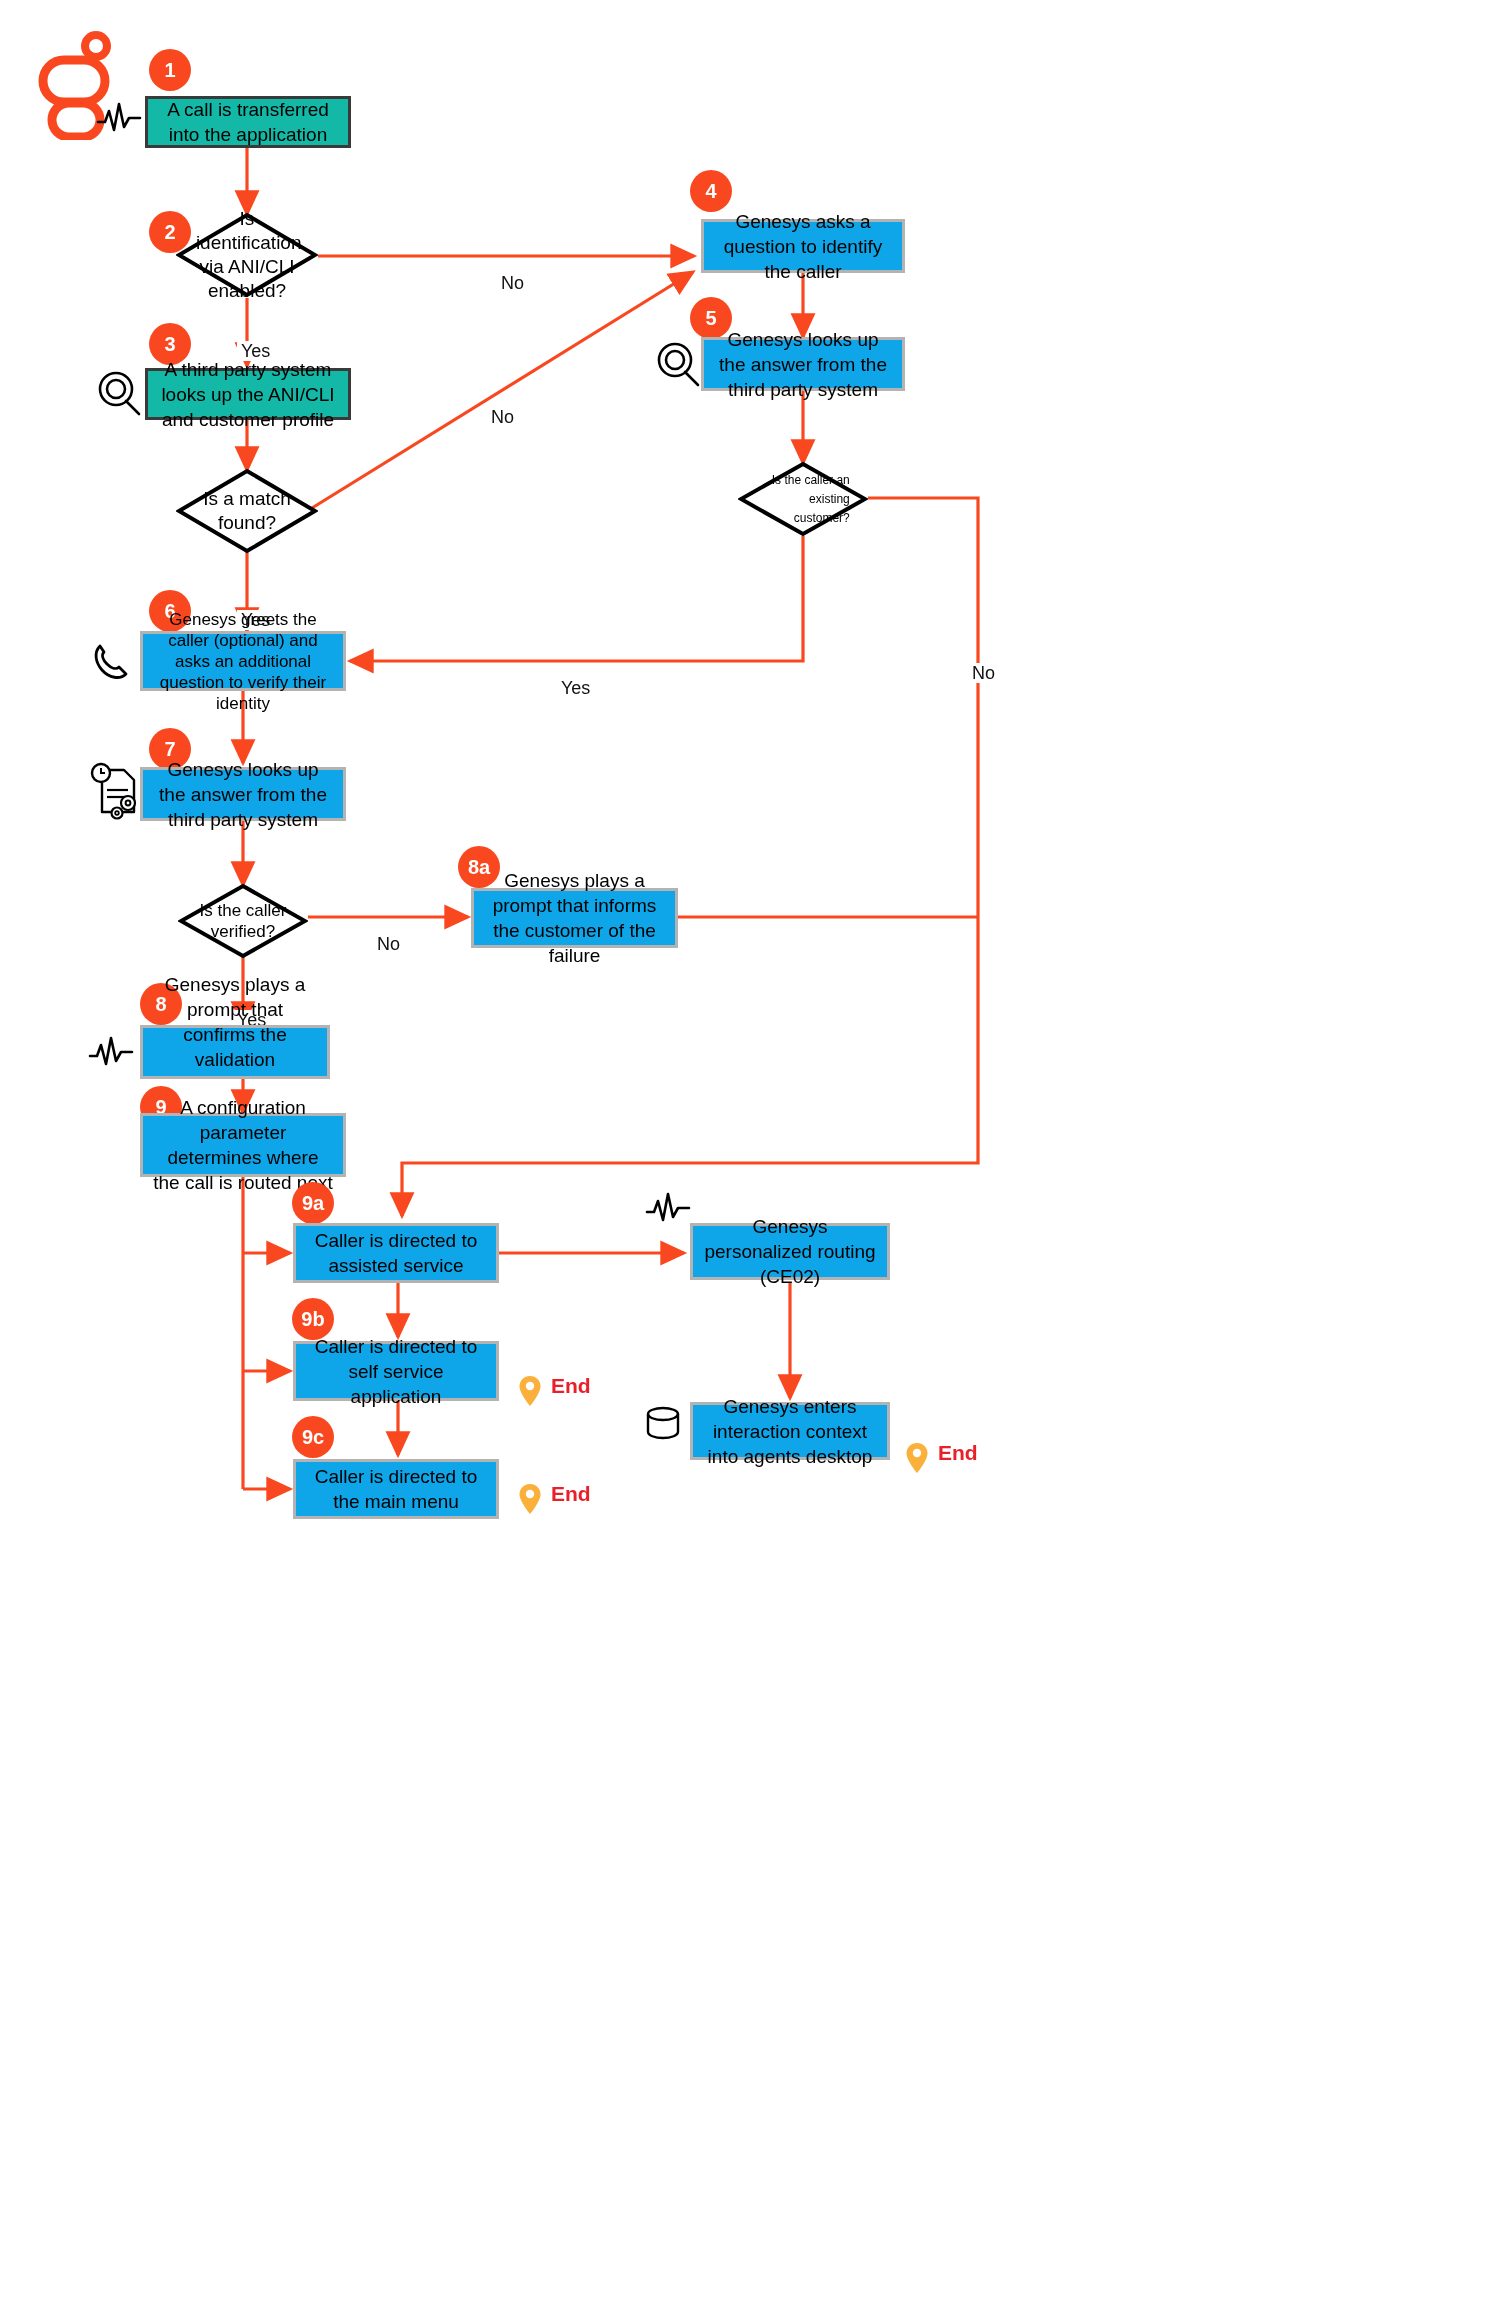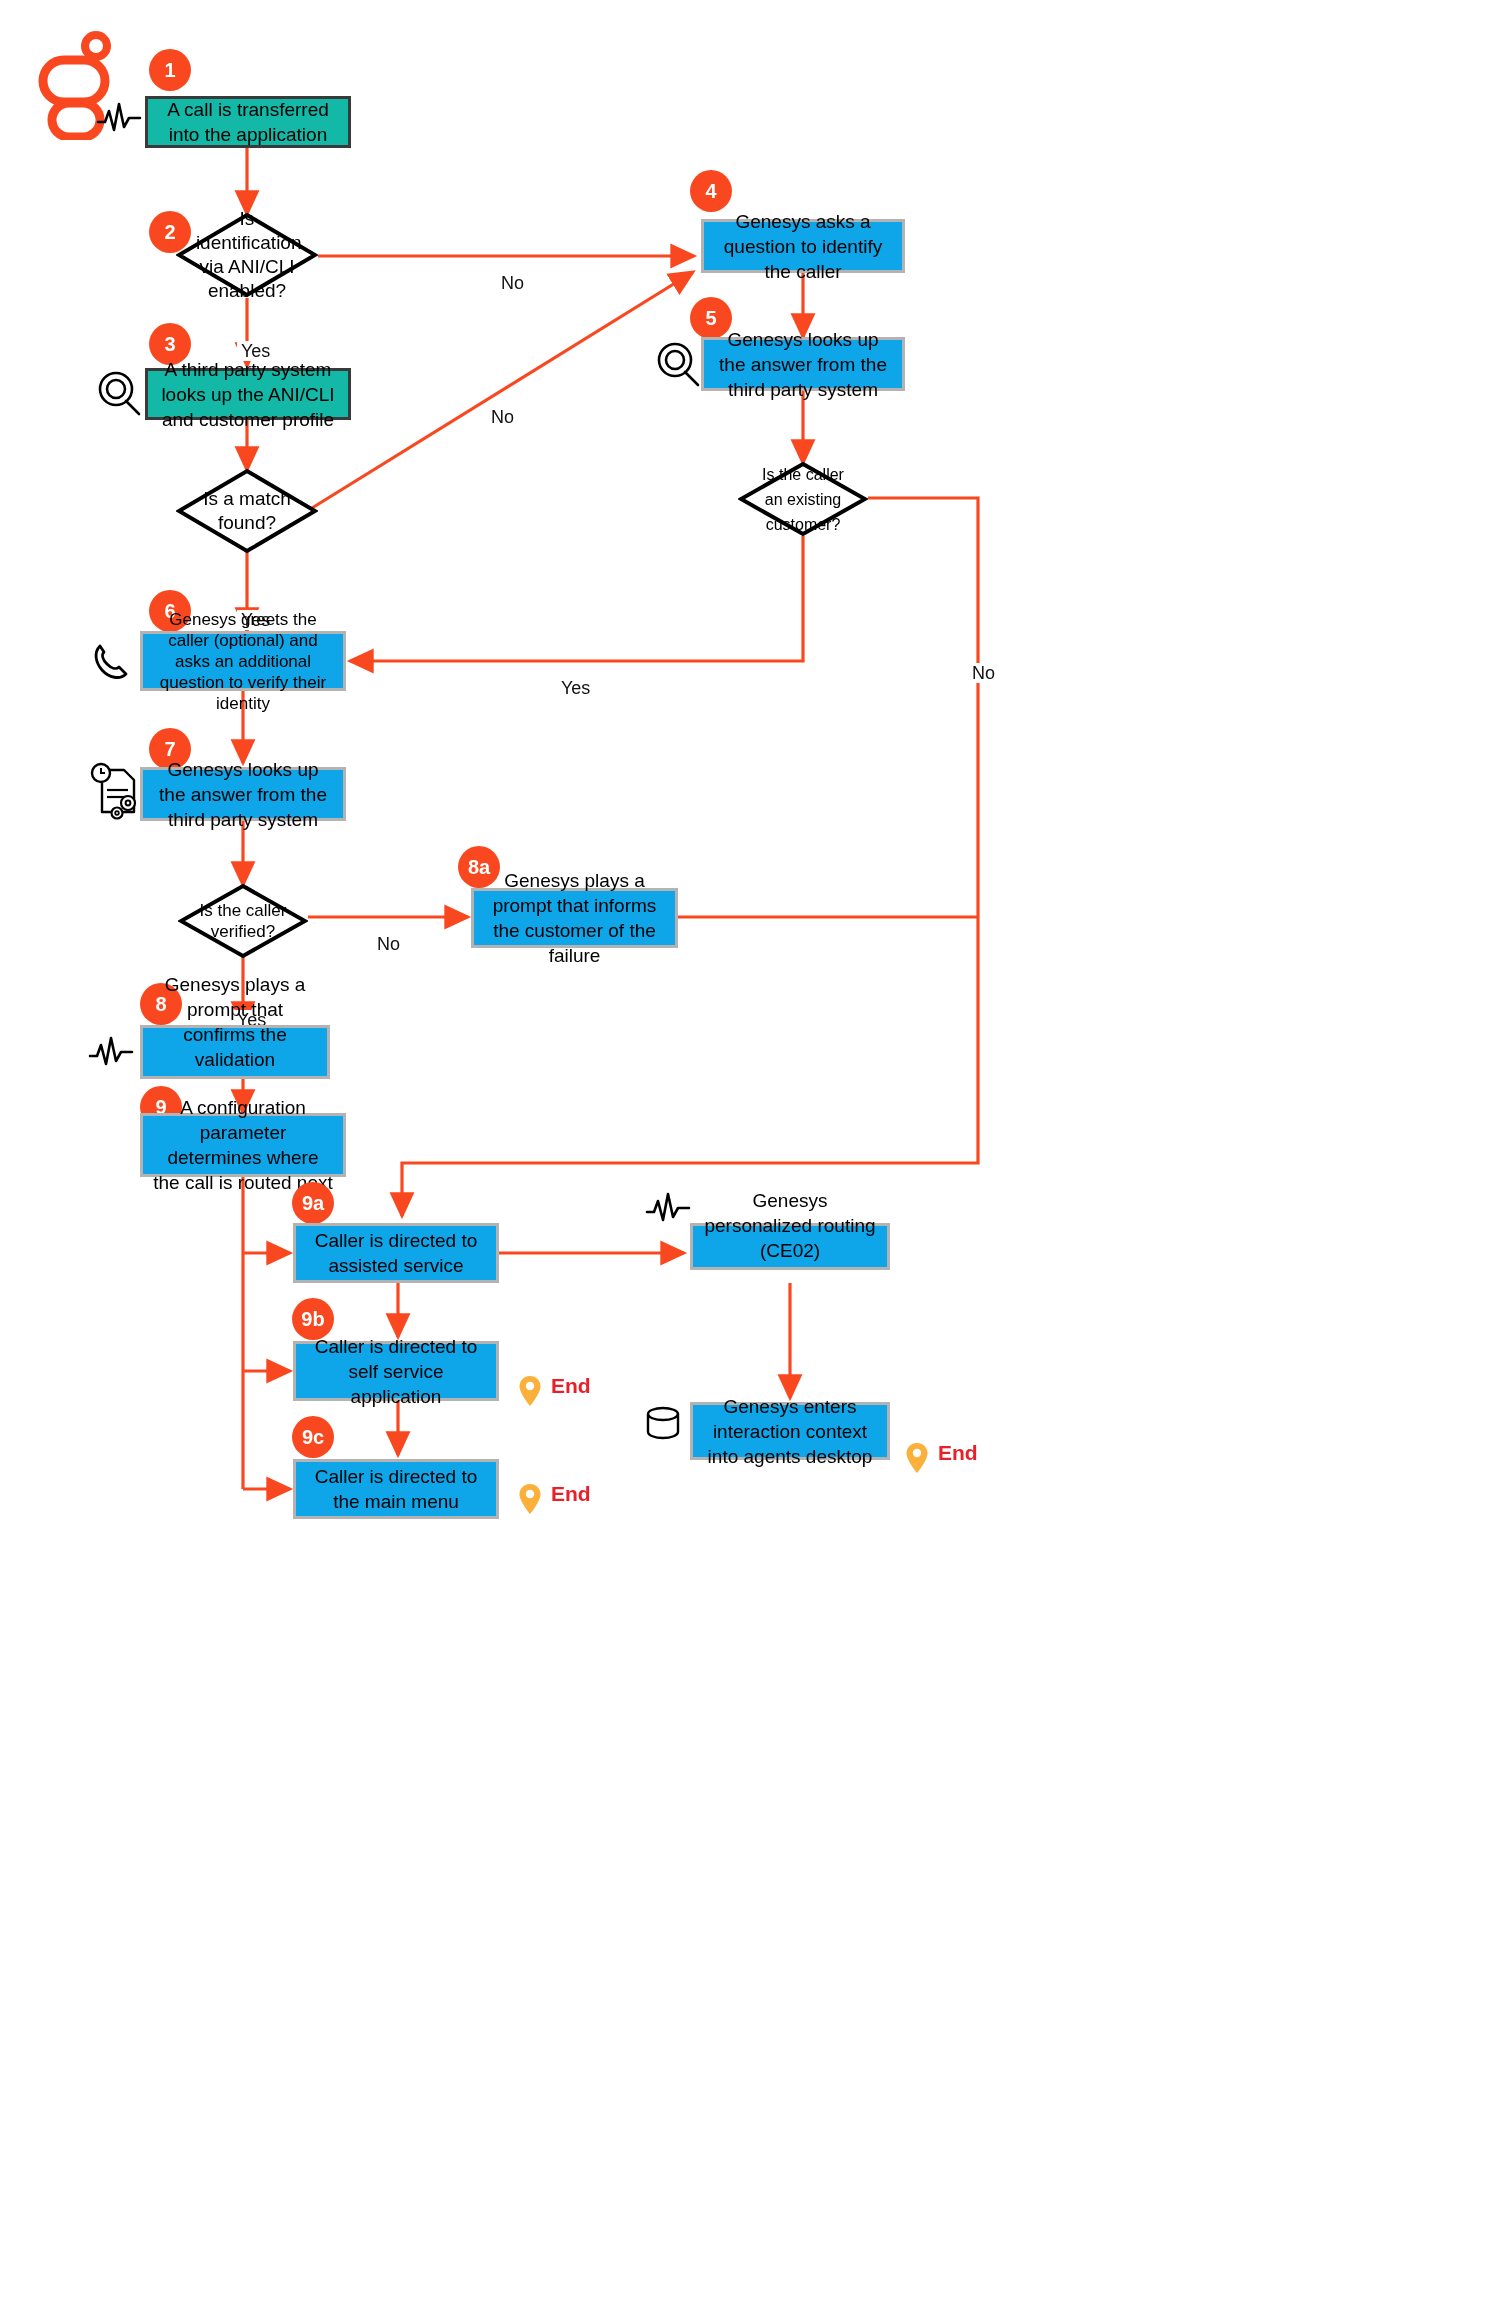--- a/index.html
+++ b/index.html
@@ -219,7 +219,7 @@
     <svg width="130" height="76" viewBox="0 0 130 76">
         <polygon points="65,3 127,38 65,73 3,38" fill="#ffffff" stroke="#000000" stroke-width="4"></polygon>
       </svg>
-    <span class="dtxt" style="font-size:16px; line-height:25px;">Is the caller an existing customer?</span>
+    <span class="dtxt" style="font-size:12px; line-height:19px;text-align:right;">Is the caller an existing customer?</span>
   </div>
   <div class="edge-label" style="left:557px; top:650px;">Yes</div>
   <div class="edge-label" style="left:968px; top:635px;">No</div>

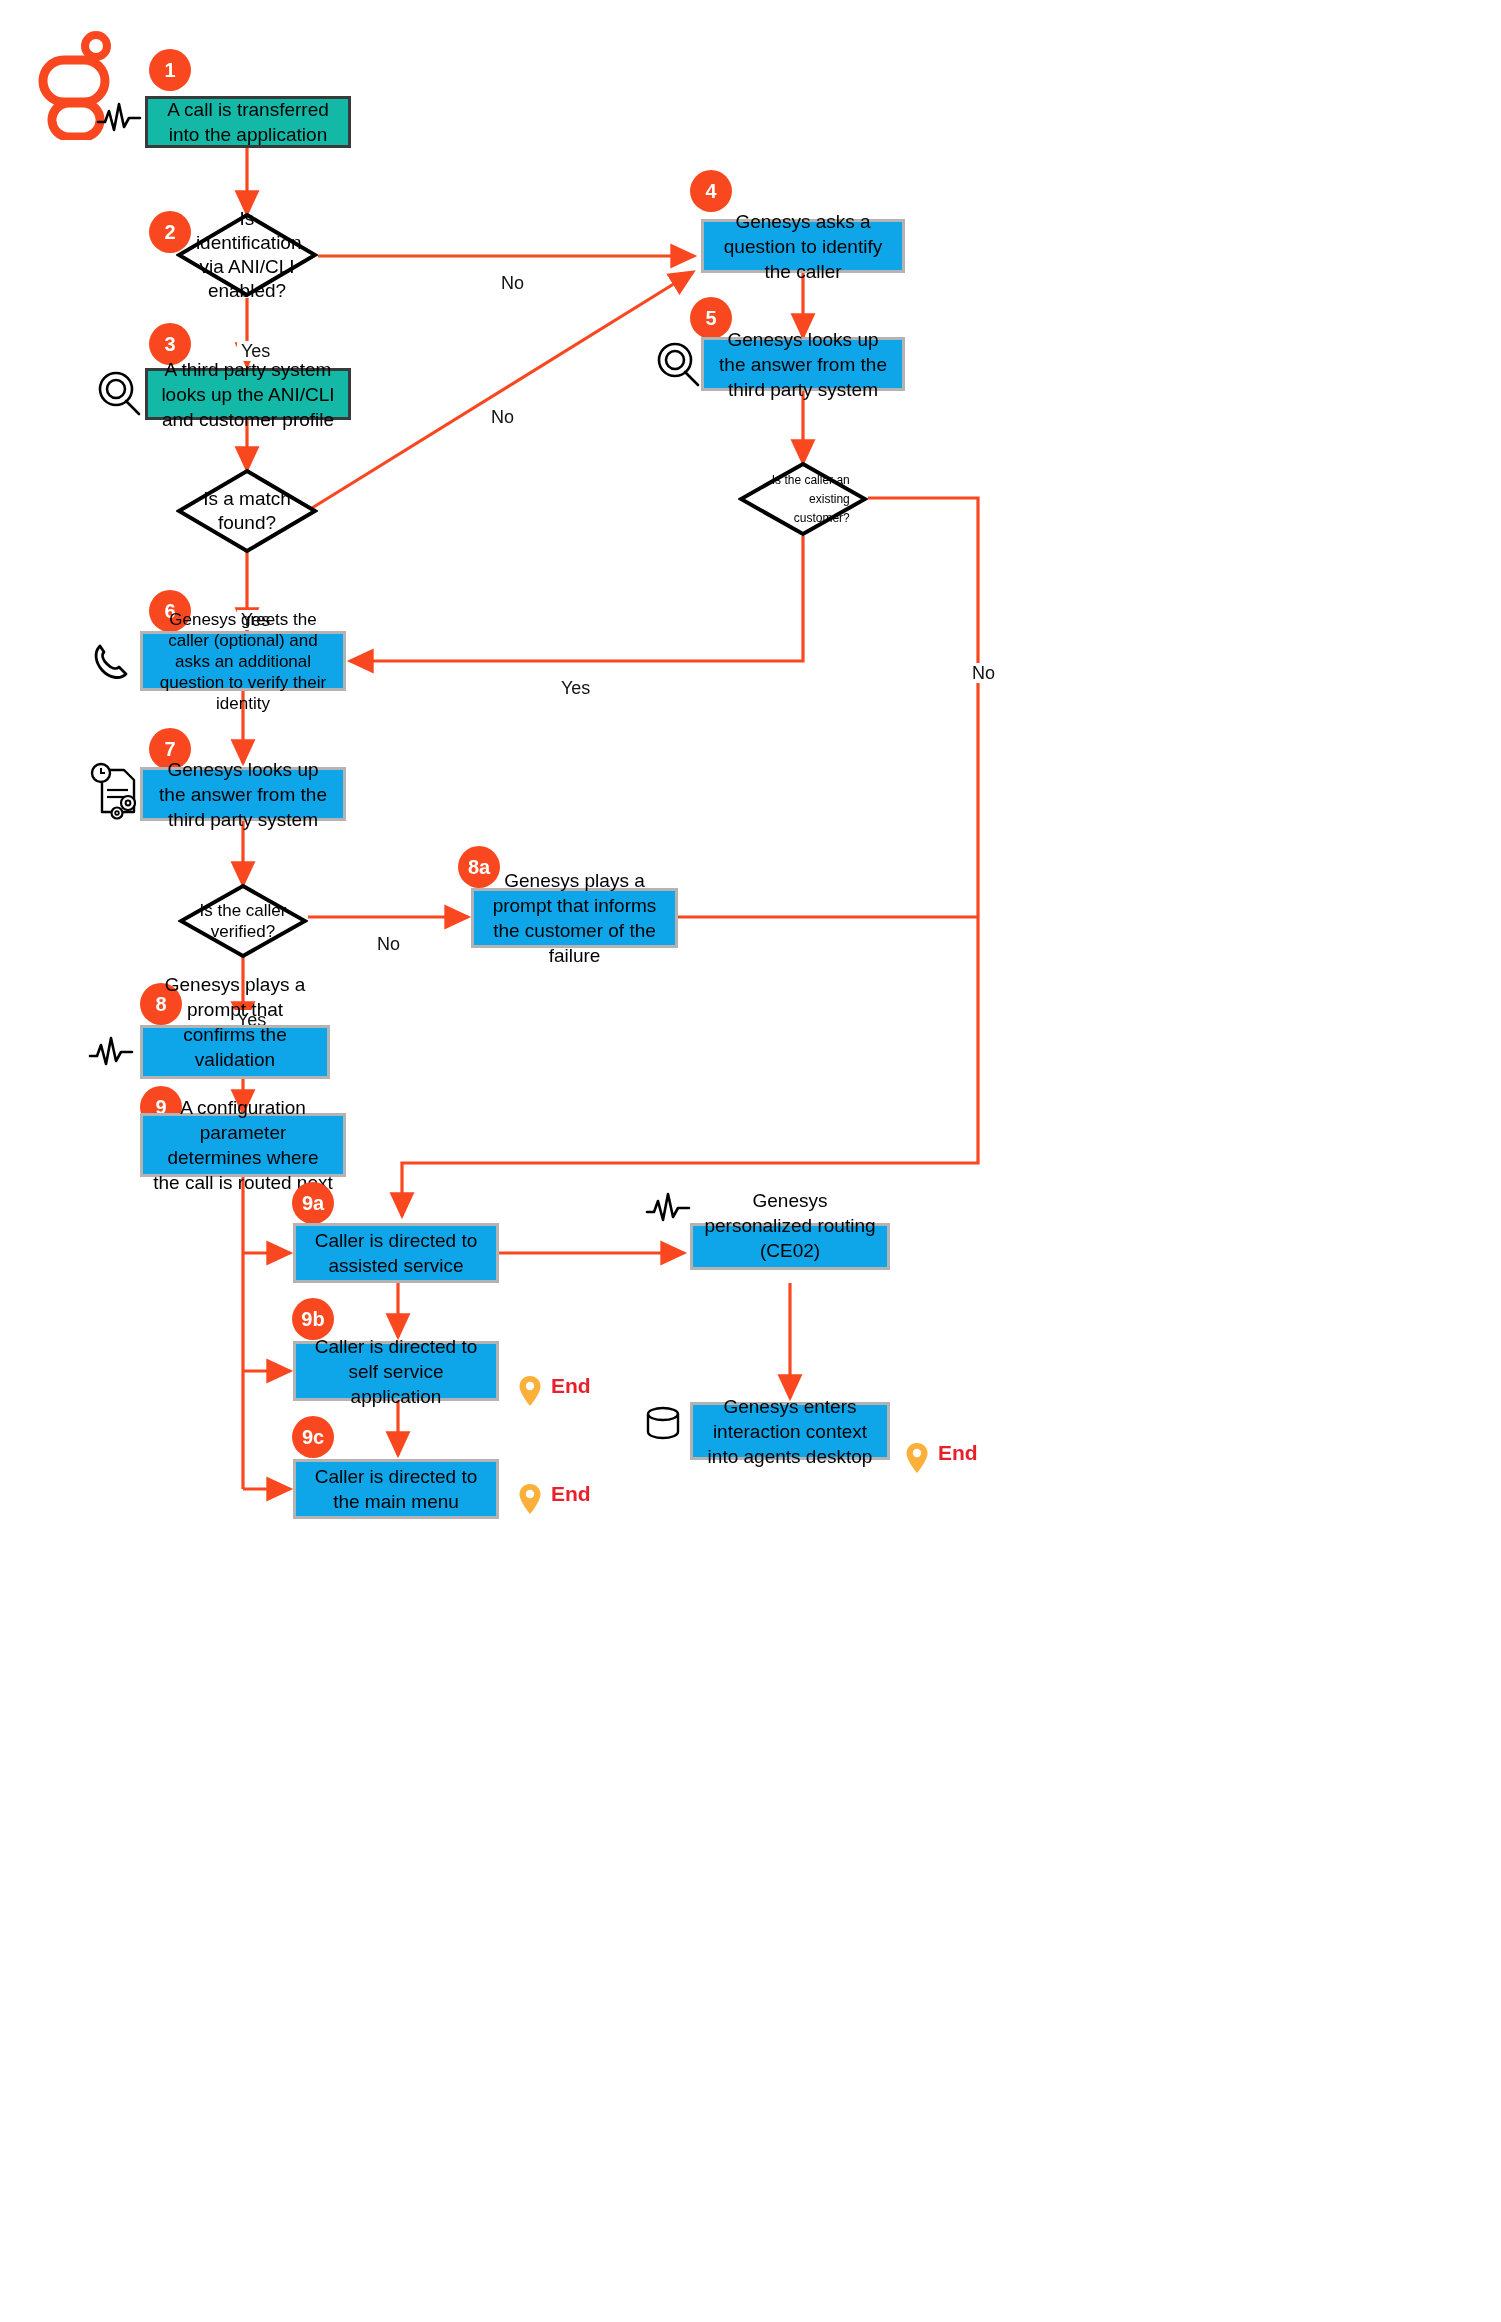--- a/index.html
+++ b/index.html
@@ -293,7 +293,7 @@
   <svg class="icon" style="left:645px; top:1190px;" width="46" height="36" viewBox="0 0 46 36">
     <path d="M2,22 L9,22 L13,11 L18,30 L23,4 L28,27 L33,18 L44,18" fill="none" stroke="#000" stroke-width="2.6" stroke-linejoin="round" stroke-linecap="round"></path>
   </svg>
-  <div class="node proc" style="left:690px; top:1223px; width:200px; height:47px;align-items:flex-end;">
+  <div class="node proc" style="left:690px; top:1223px; width:200px; height:57px;">
     <span class="txt">Genesys personalized routing (CE02)</span>
   </div>
 

